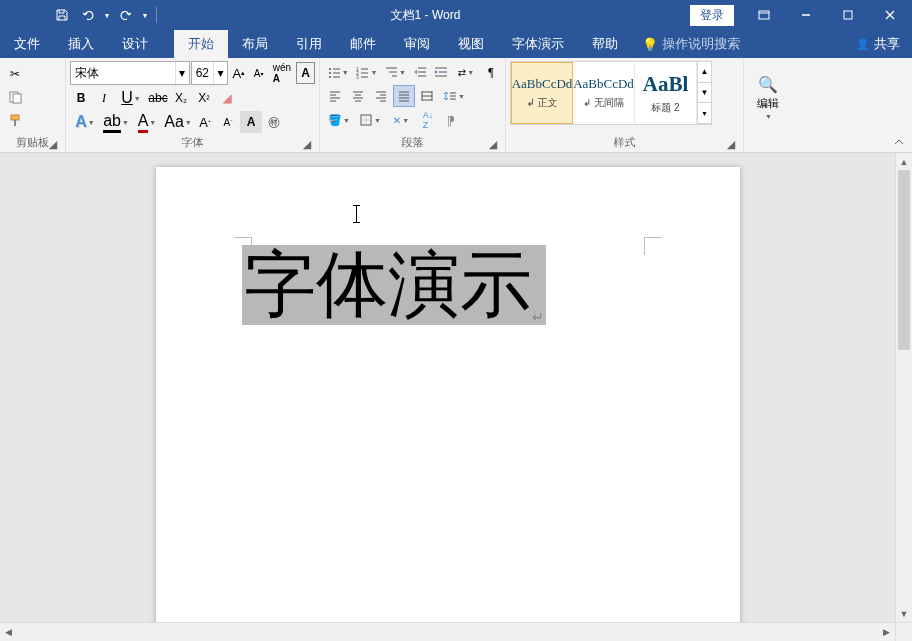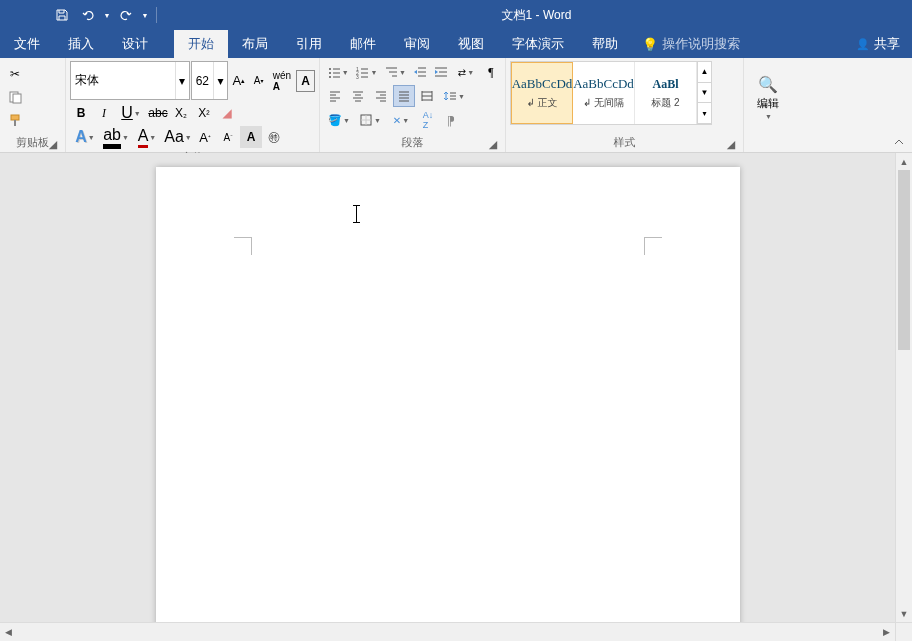--- a/index.html
+++ b/index.html
@@ -111,6 +111,31 @@
     <div class="qat-sep"></div>
   </div>
   <div class="title-center">文档1 - Word</div>
+  <div class="title-right">
+    <div class="login-btn">登录</div>
+    <div class="win-btn">
+        <svg width="12" height="12" viewBox="0 0 12 12">
+          <rect x="1" y="2" width="10" height="8" fill="none" stroke="#fff"></rect>
+          <line x1="1" y1="4" x2="11" y2="4" stroke="#fff"></line>
+        </svg>
+      </div>
+    <div class="win-btn">
+        <svg width="12" height="12">
+          <line x1="2" y1="6" x2="10" y2="6" stroke="#fff" stroke-width="1.5"></line>
+        </svg>
+      </div>
+    <div class="win-btn">
+        <svg width="12" height="12">
+          <rect x="2" y="2" width="8" height="8" fill="none" stroke="#fff"></rect>
+        </svg>
+      </div>
+    <div class="win-btn close">
+        <svg width="12" height="12">
+          <line x1="2" y1="2" x2="10" y2="10" stroke="#fff" stroke-width="1.2"></line>
+          <line x1="10" y1="2" x2="2" y2="10" stroke="#fff" stroke-width="1.2"></line>
+        </svg>
+      </div>
+  </div>
 </div>
 
 <div class="tabbar">

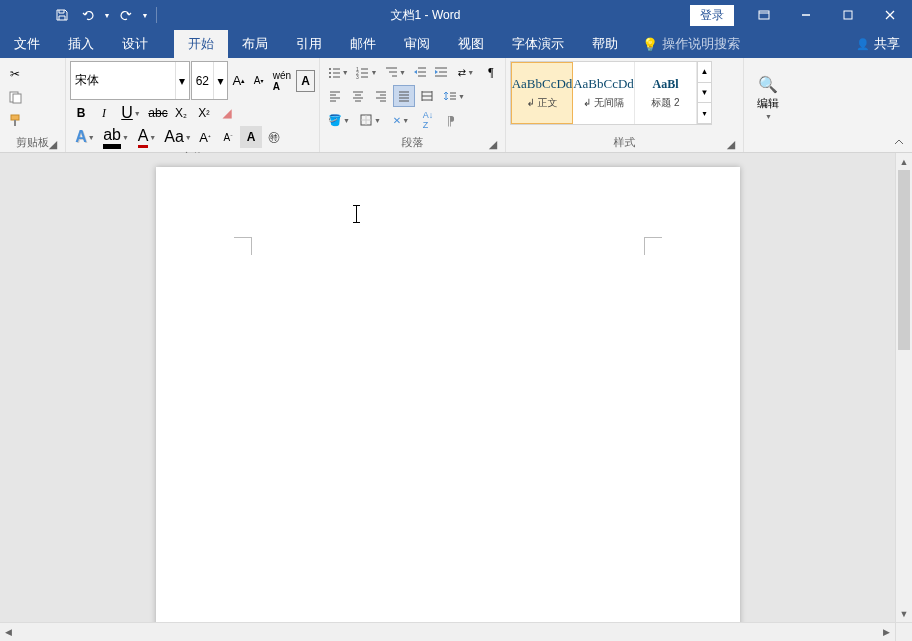--- a/index.html
+++ b/index.html
@@ -37,7 +37,7 @@
 
 .font-body { display: flex; flex-direction: column; gap: 2px; }
 .font-row { display: flex; gap: 1px; align-items: center; }
-.combo { background: #fff; border: 1px solid #ababab; height: 39px; display: flex; align-items: center; font-size: 12px; }
+.combo { background: #fff; border: 1px solid #ababab; height: 24px; display: flex; align-items: center; font-size: 12px; }
 .combo-text { padding: 0 4px; flex: 1; }
 .combo-arrow { width: 14px; display: flex; align-items: center; justify-content: center; border-left: 1px solid #e0e0e0; height: 100%; }
 .font-name { width: 140px; }

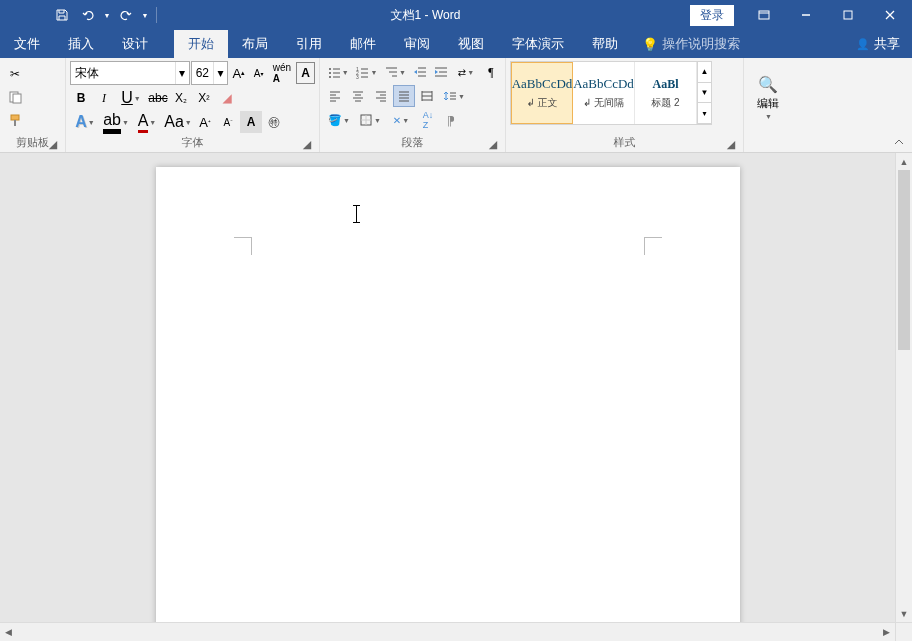--- a/index.html
+++ b/index.html
@@ -51,7 +51,7 @@
 .style-item { width: 62px; height: 62px; border-right: 1px solid #e8e8e8; display: flex; flex-direction: column; align-items: center; justify-content: center; cursor: pointer; }
 .style-item.sel { border: 1px solid #f0b456; background: #fdeec8; }
 .style-preview { font-size: 13px; color: #0c4a6e; font-family: "SimSun", serif; }
-.style-preview.h1 { font-size: 12px; font-weight: bold; }
+.style-preview.h1 { font-size: 21px; font-weight: bold; }
 .style-label { font-size: 10px; color: #444; margin-top: 4px; }
 .gallery-scroll { width: 14px; display: flex; flex-direction: column; border-left: 1px solid #d4d4d4; }
 .gallery-scroll div { flex: 1; display: flex; align-items: center; justify-content: center; border-bottom: 1px solid #d4d4d4; cursor: pointer; font-size: 8px; }

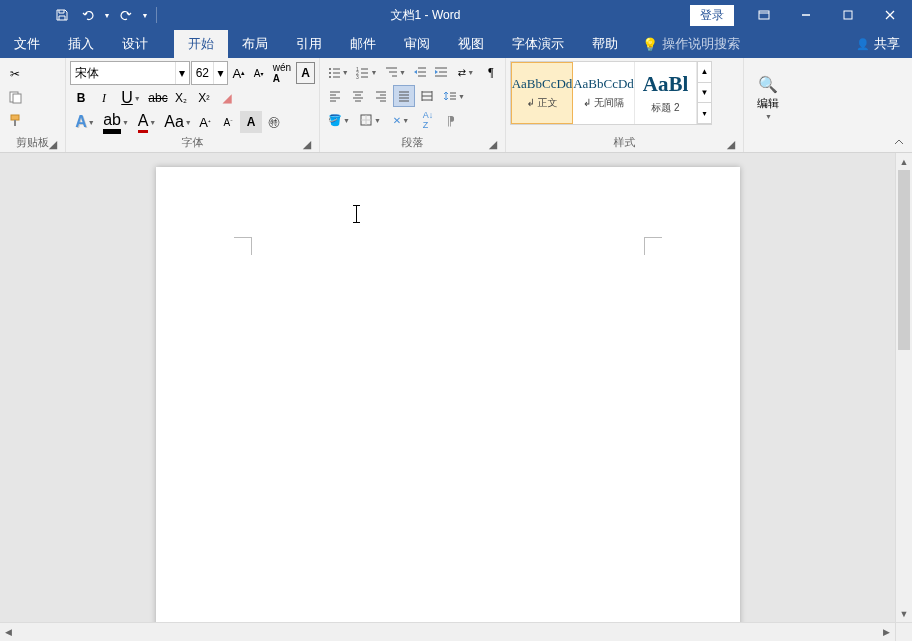--- a/index.html
+++ b/index.html
@@ -226,7 +226,7 @@
             <span class="drop-tri">▼</span>
           </div>
         <div class="rbtn rbtn-smw">
-            <span style="border-bottom:5px solid #000000">ab</span>
+            <span style="border-bottom:3px solid #000000">ab</span>
             <span class="drop-tri">▼</span>
           </div>
         <div class="rbtn rbtn-smw">

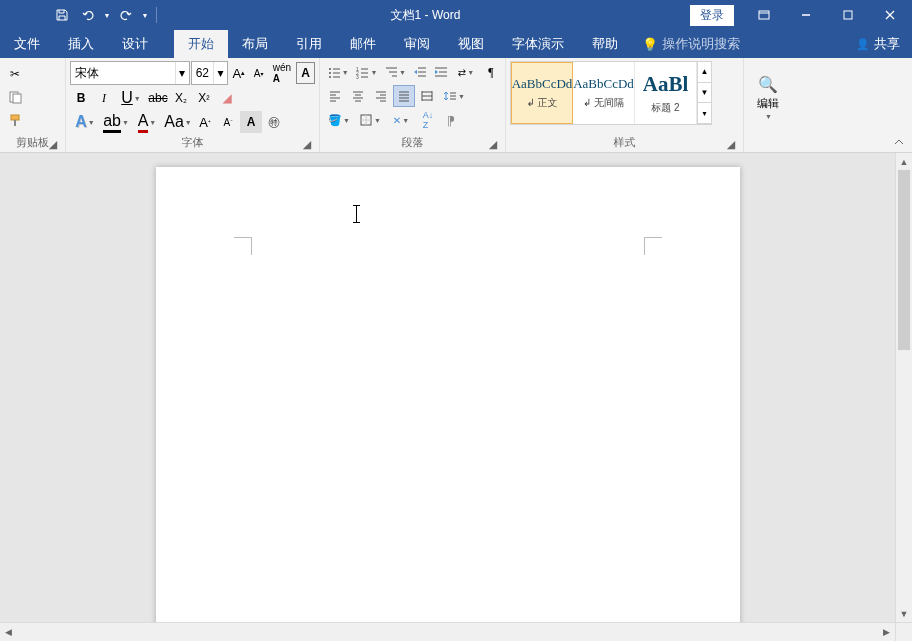--- a/index.html
+++ b/index.html
@@ -428,6 +428,7 @@
     <div class="margin-mark mm-tl"></div>
     <div class="margin-mark mm-tr"></div>
     <div class="text-cursor"></div>
+    <div class="selected-text"><span>字体演示</span><span class="para-mark">↵</span></div>
   </div>
 </div>
 

